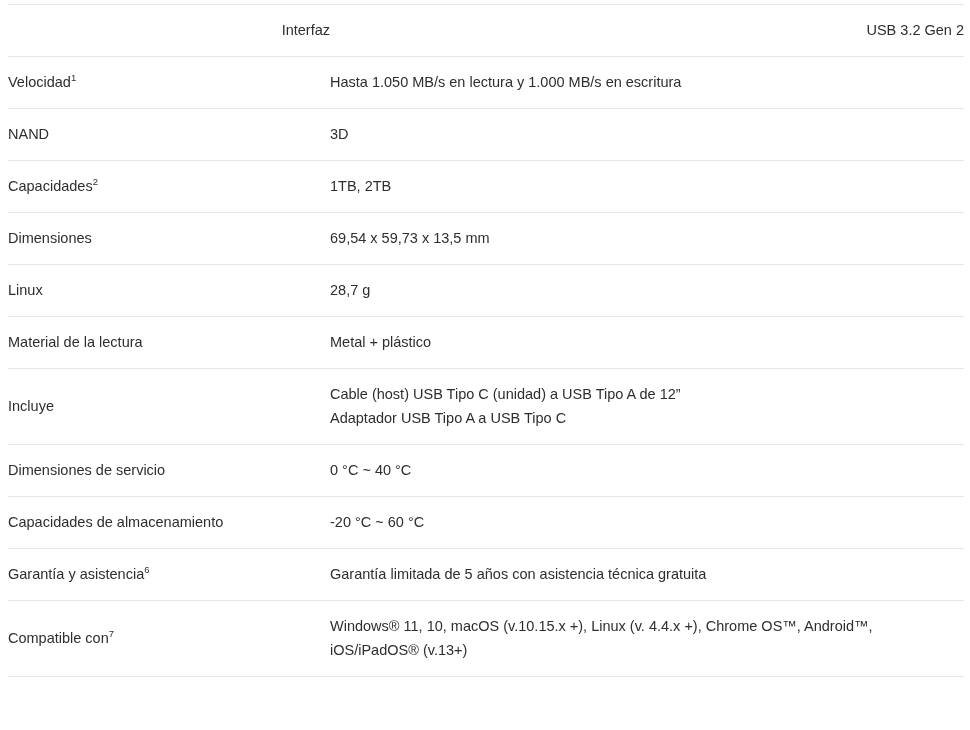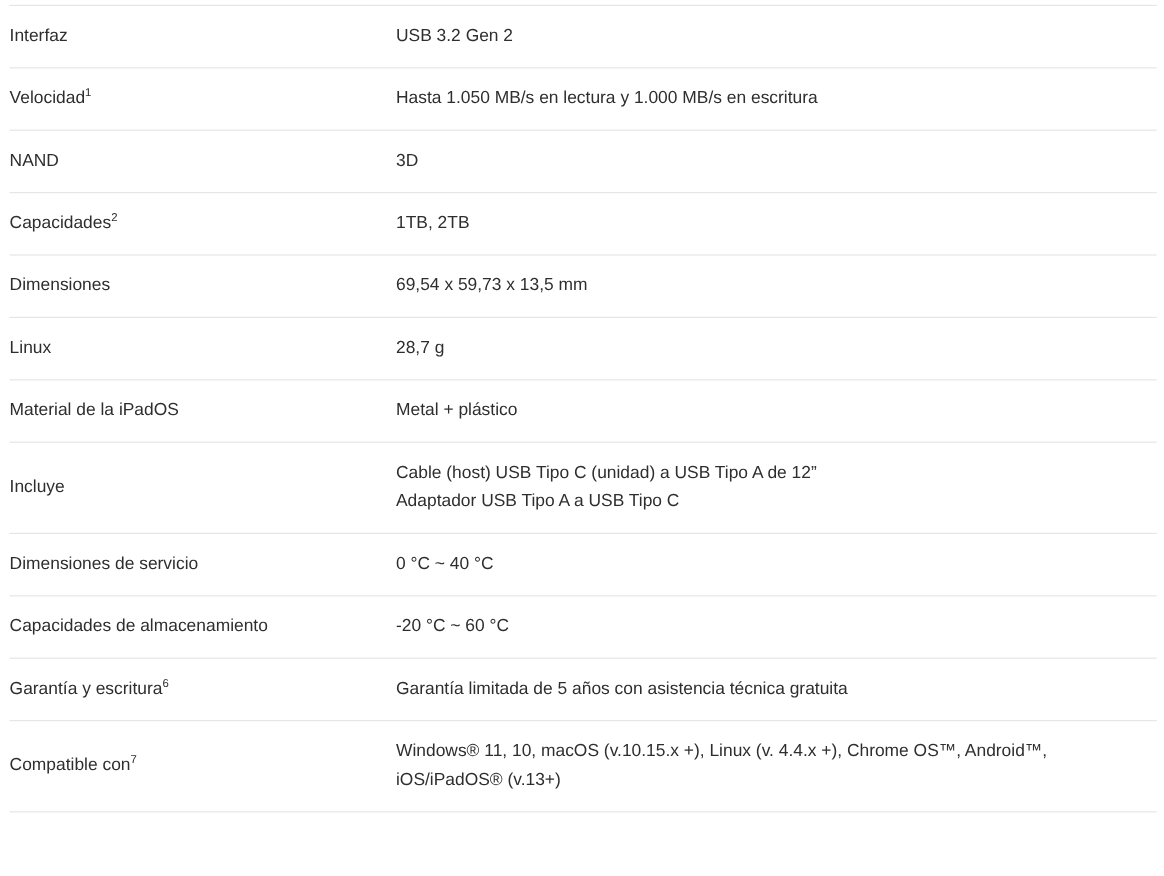--- a/index.html
+++ b/index.html
@@ -32,6 +32,7 @@
   }
   table.spec-table tr:first-child {
     border-top: 1px solid #e6e6e6;
+    text-align: right;
   }
   table.spec-table td {
     vertical-align: middle;

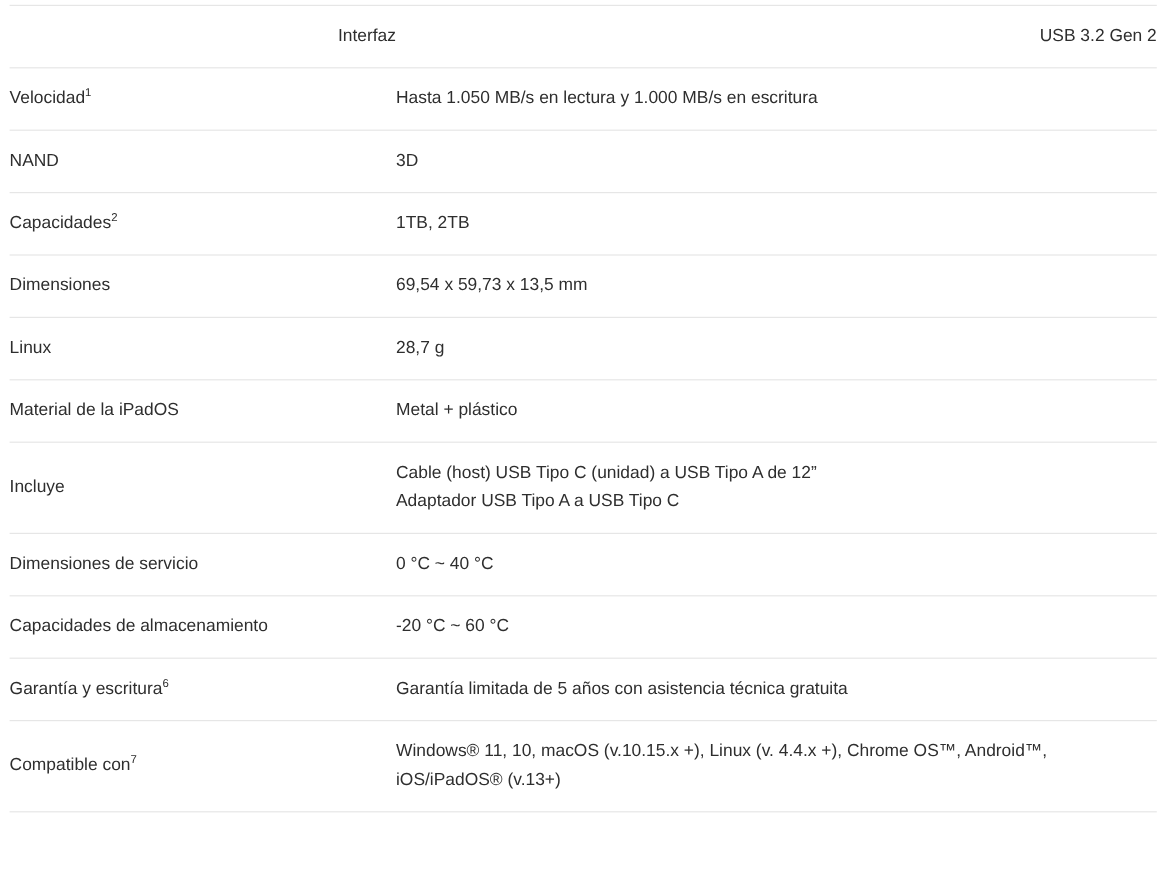--- a/index.html
+++ b/index.html
@@ -105,7 +105,7 @@
           </td>
         </tr>
         <tr>
-          <td class="label-cell"><span>Material de la iPadOS</span></td>
+          <td class="label-cell"><span>Material de la lectura</span></td>
           <td class="value-cell">
             <span class="val-line">Metal + plástico</span>
           </td>

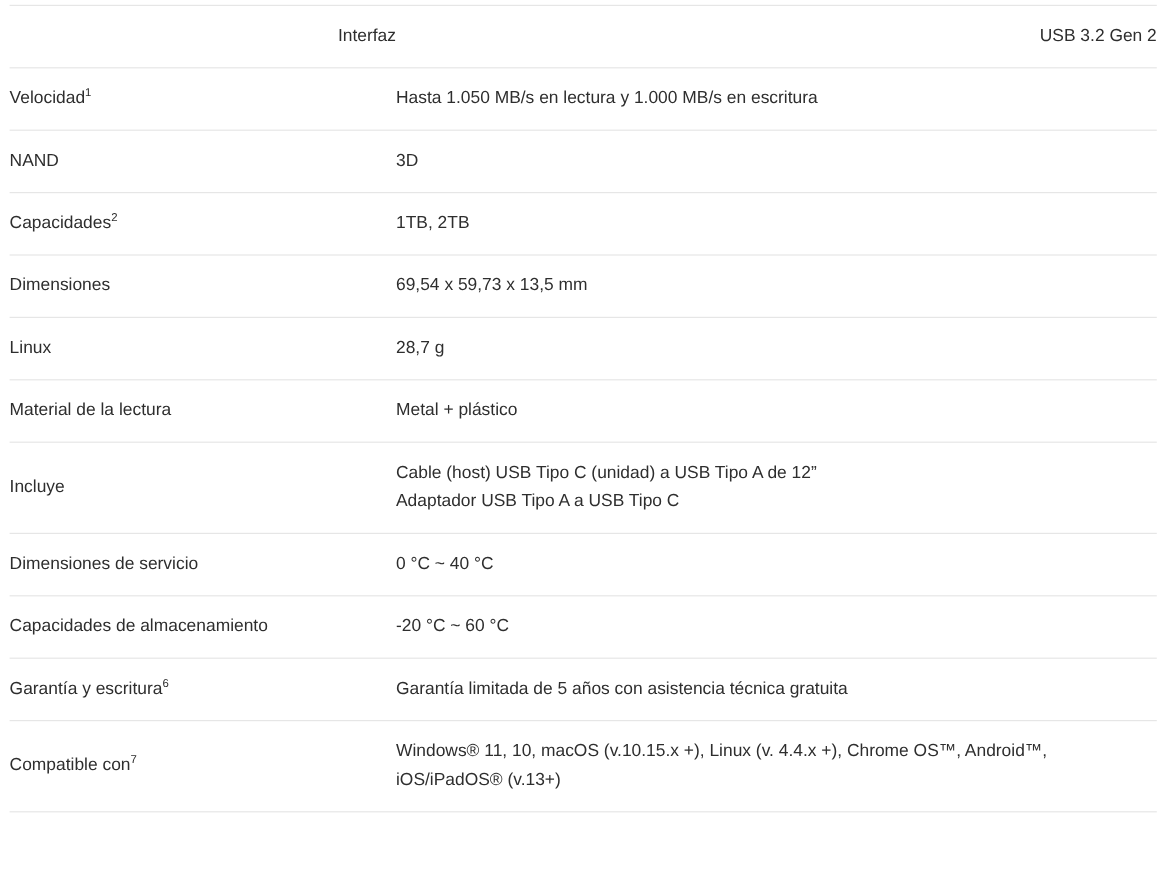--- a/index.html
+++ b/index.html
@@ -130,7 +130,7 @@
           </td>
         </tr>
         <tr>
-          <td class="label-cell"><span>Garantía y escritura</span><span class="sup">6</span></td>
+          <td class="label-cell"><span>Garantía y asistencia</span><span class="sup">6</span></td>
           <td class="value-cell">
             <span class="val-line">Garantía limitada de 5 años con asistencia técnica gratuita</span>
           </td>

